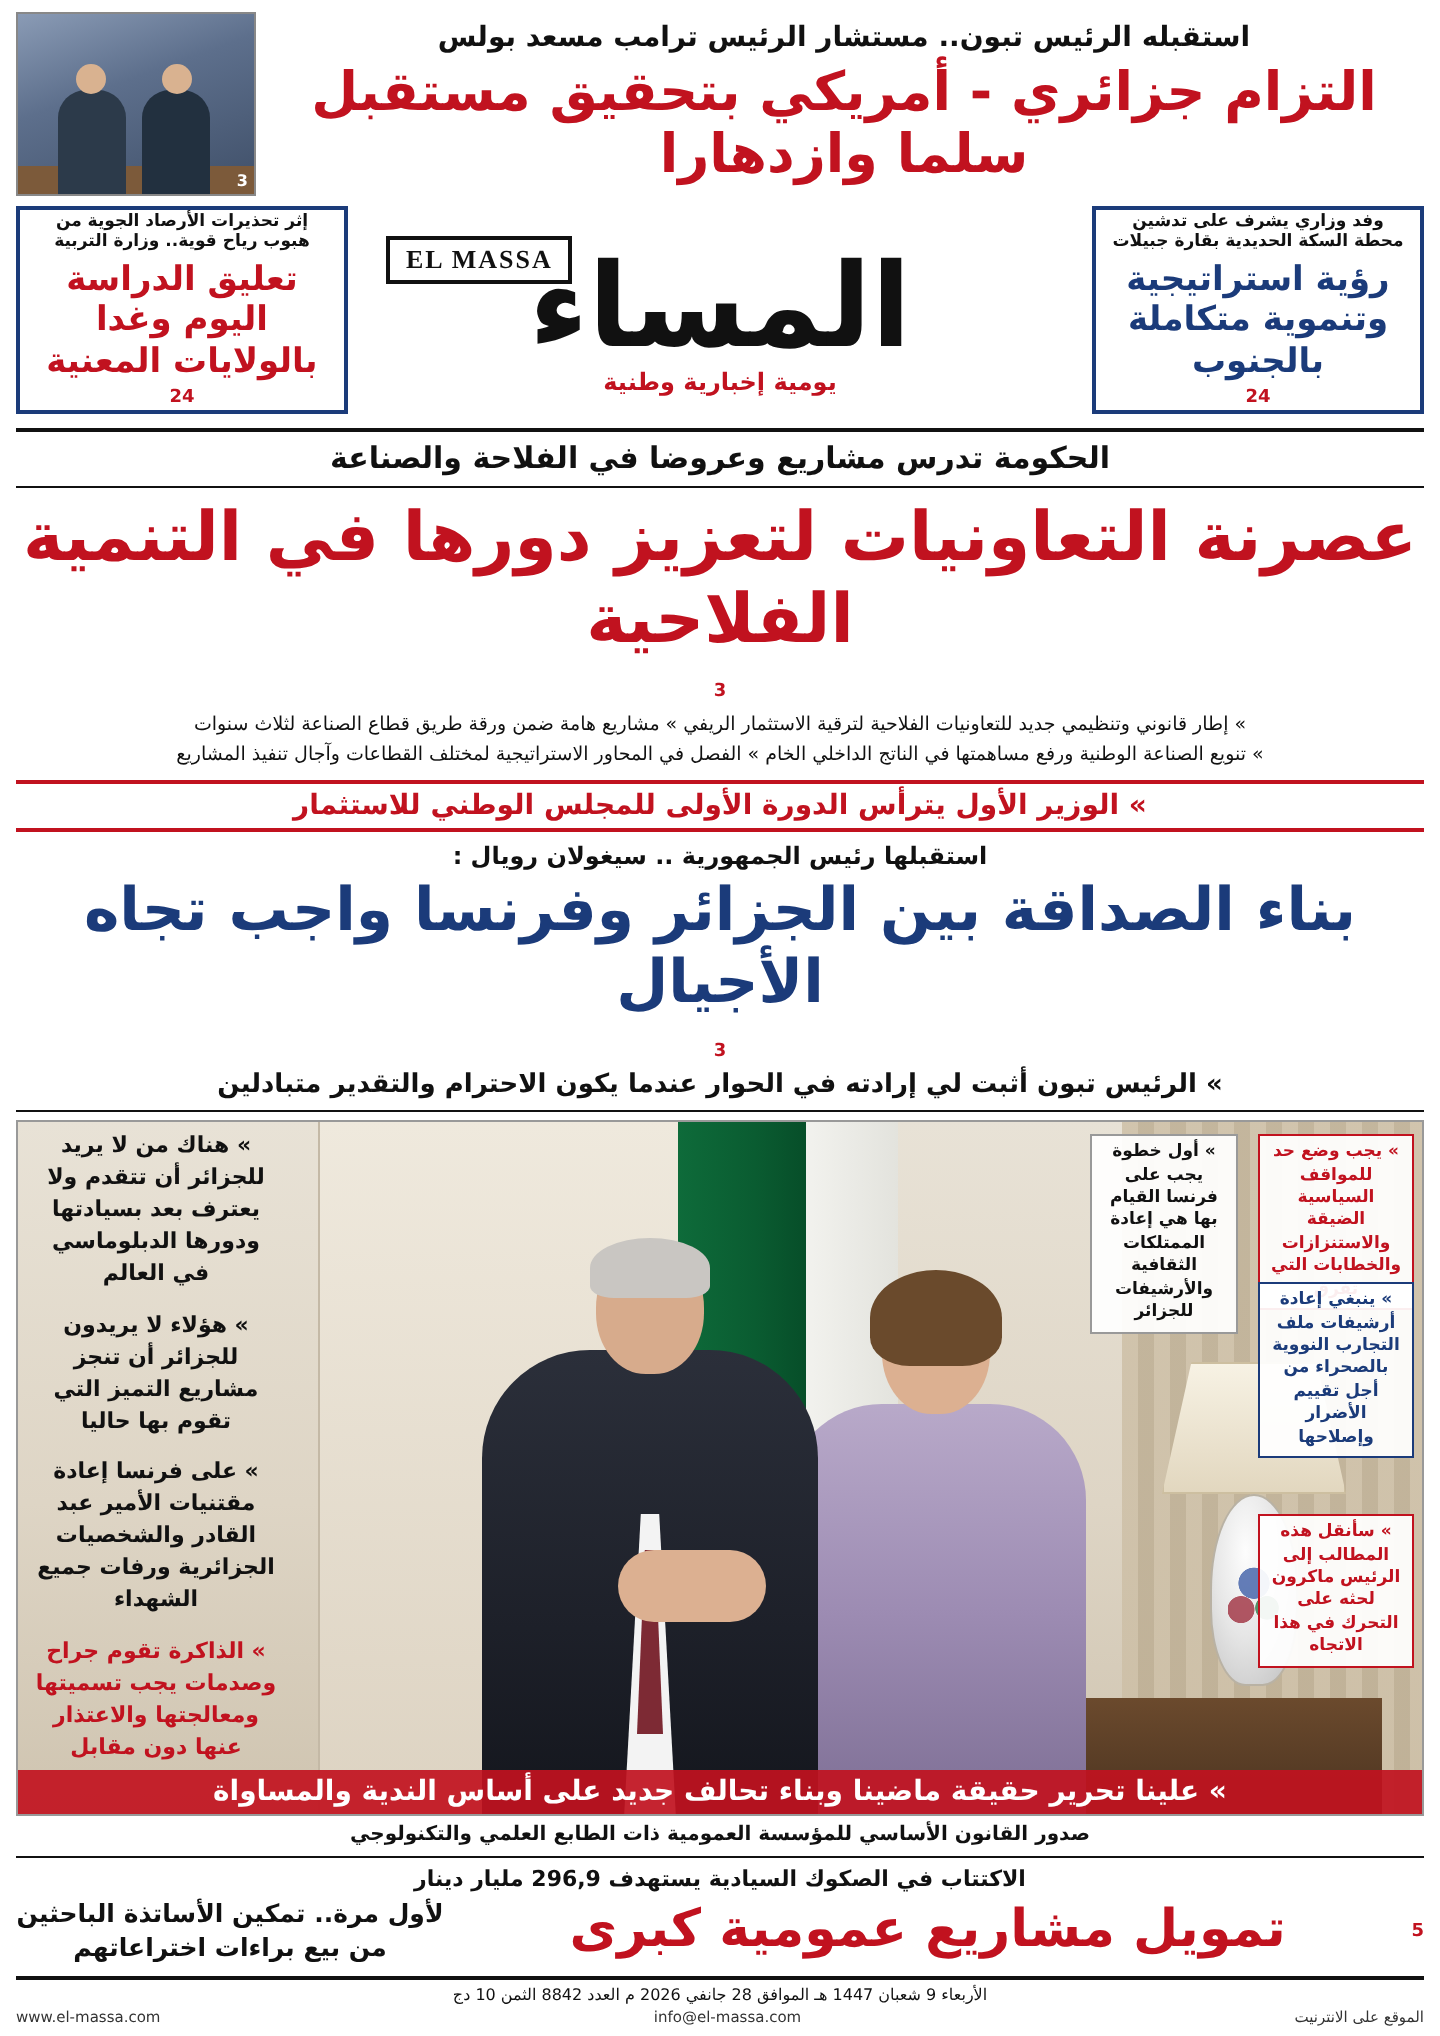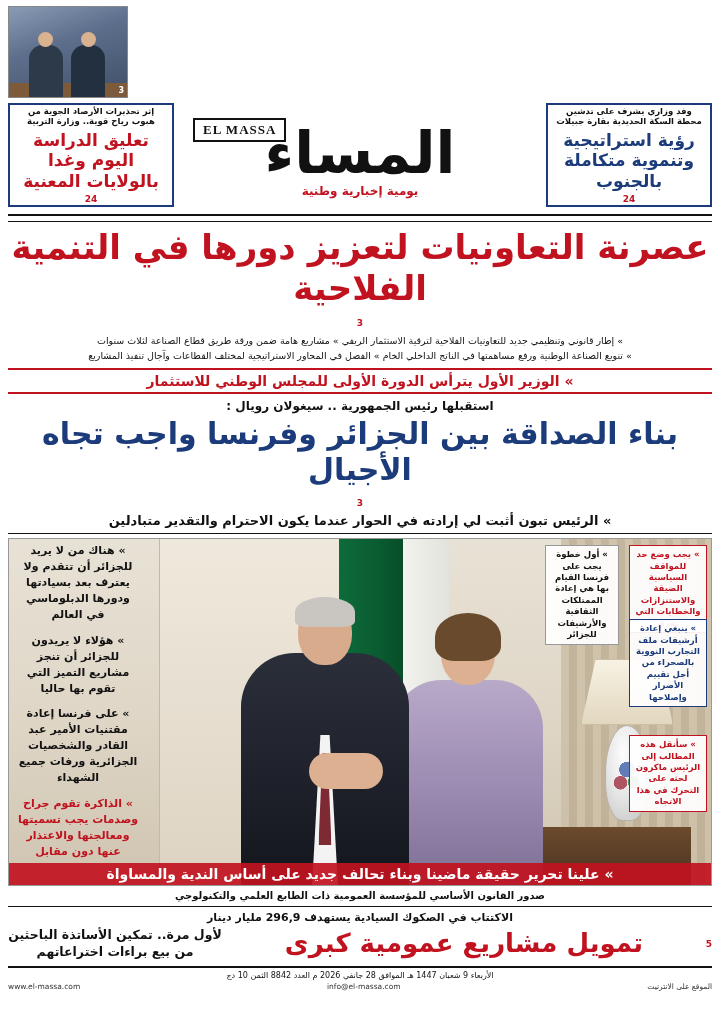--- a/index.html
+++ b/index.html
@@ -384,6 +384,10 @@
       <div class="headB"></div>
       <span class="photo-badge">3</span>
     </div>
+    <div class="top-text">
+      <div class="top-kicker">استقبله الرئيس تبون.. مستشار الرئيس ترامب مسعد بولس</div>
+      <div class="top-headline">التزام جزائري - أمريكي بتحقيق مستقبل سلما وازدهارا</div>
+    </div>
   </div>
 
   <div class="mast-row">

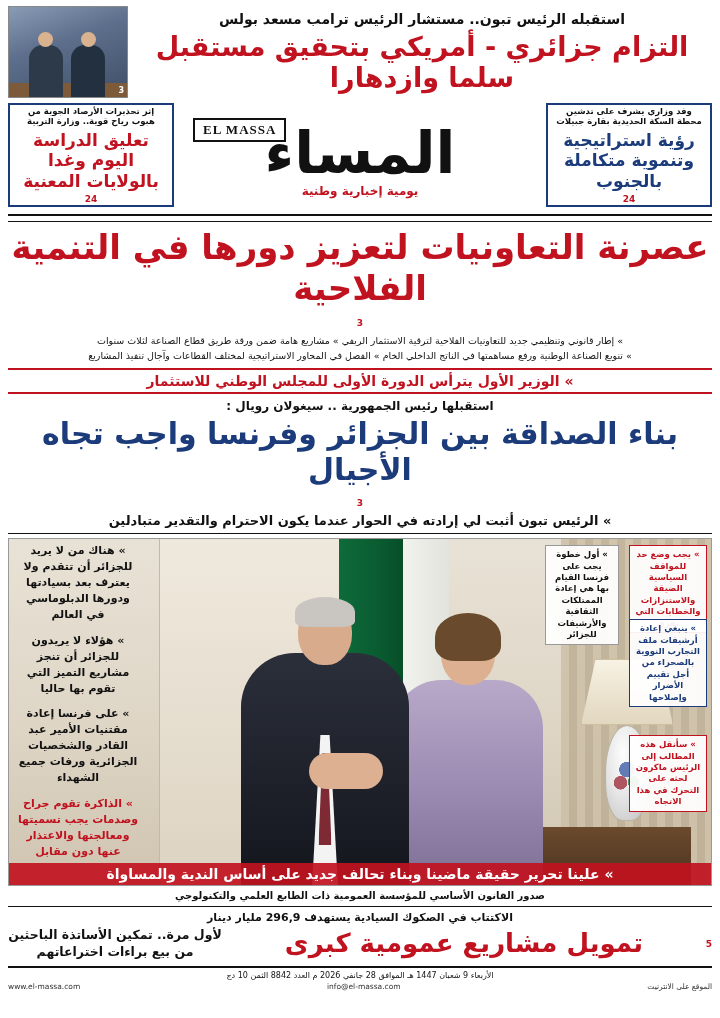--- a/index.html
+++ b/index.html
@@ -414,6 +414,7 @@
 
   <div class="rule"></div>
 
+  <div class="lead-kicker">الحكومة تدرس مشاريع وعروضا في الفلاحة والصناعة</div>
   <div class="rule thin"></div>
   <div class="lead-head">عصرنة التعاونيات لتعزيز دورها في التنمية الفلاحية</div>
   <div class="center">

